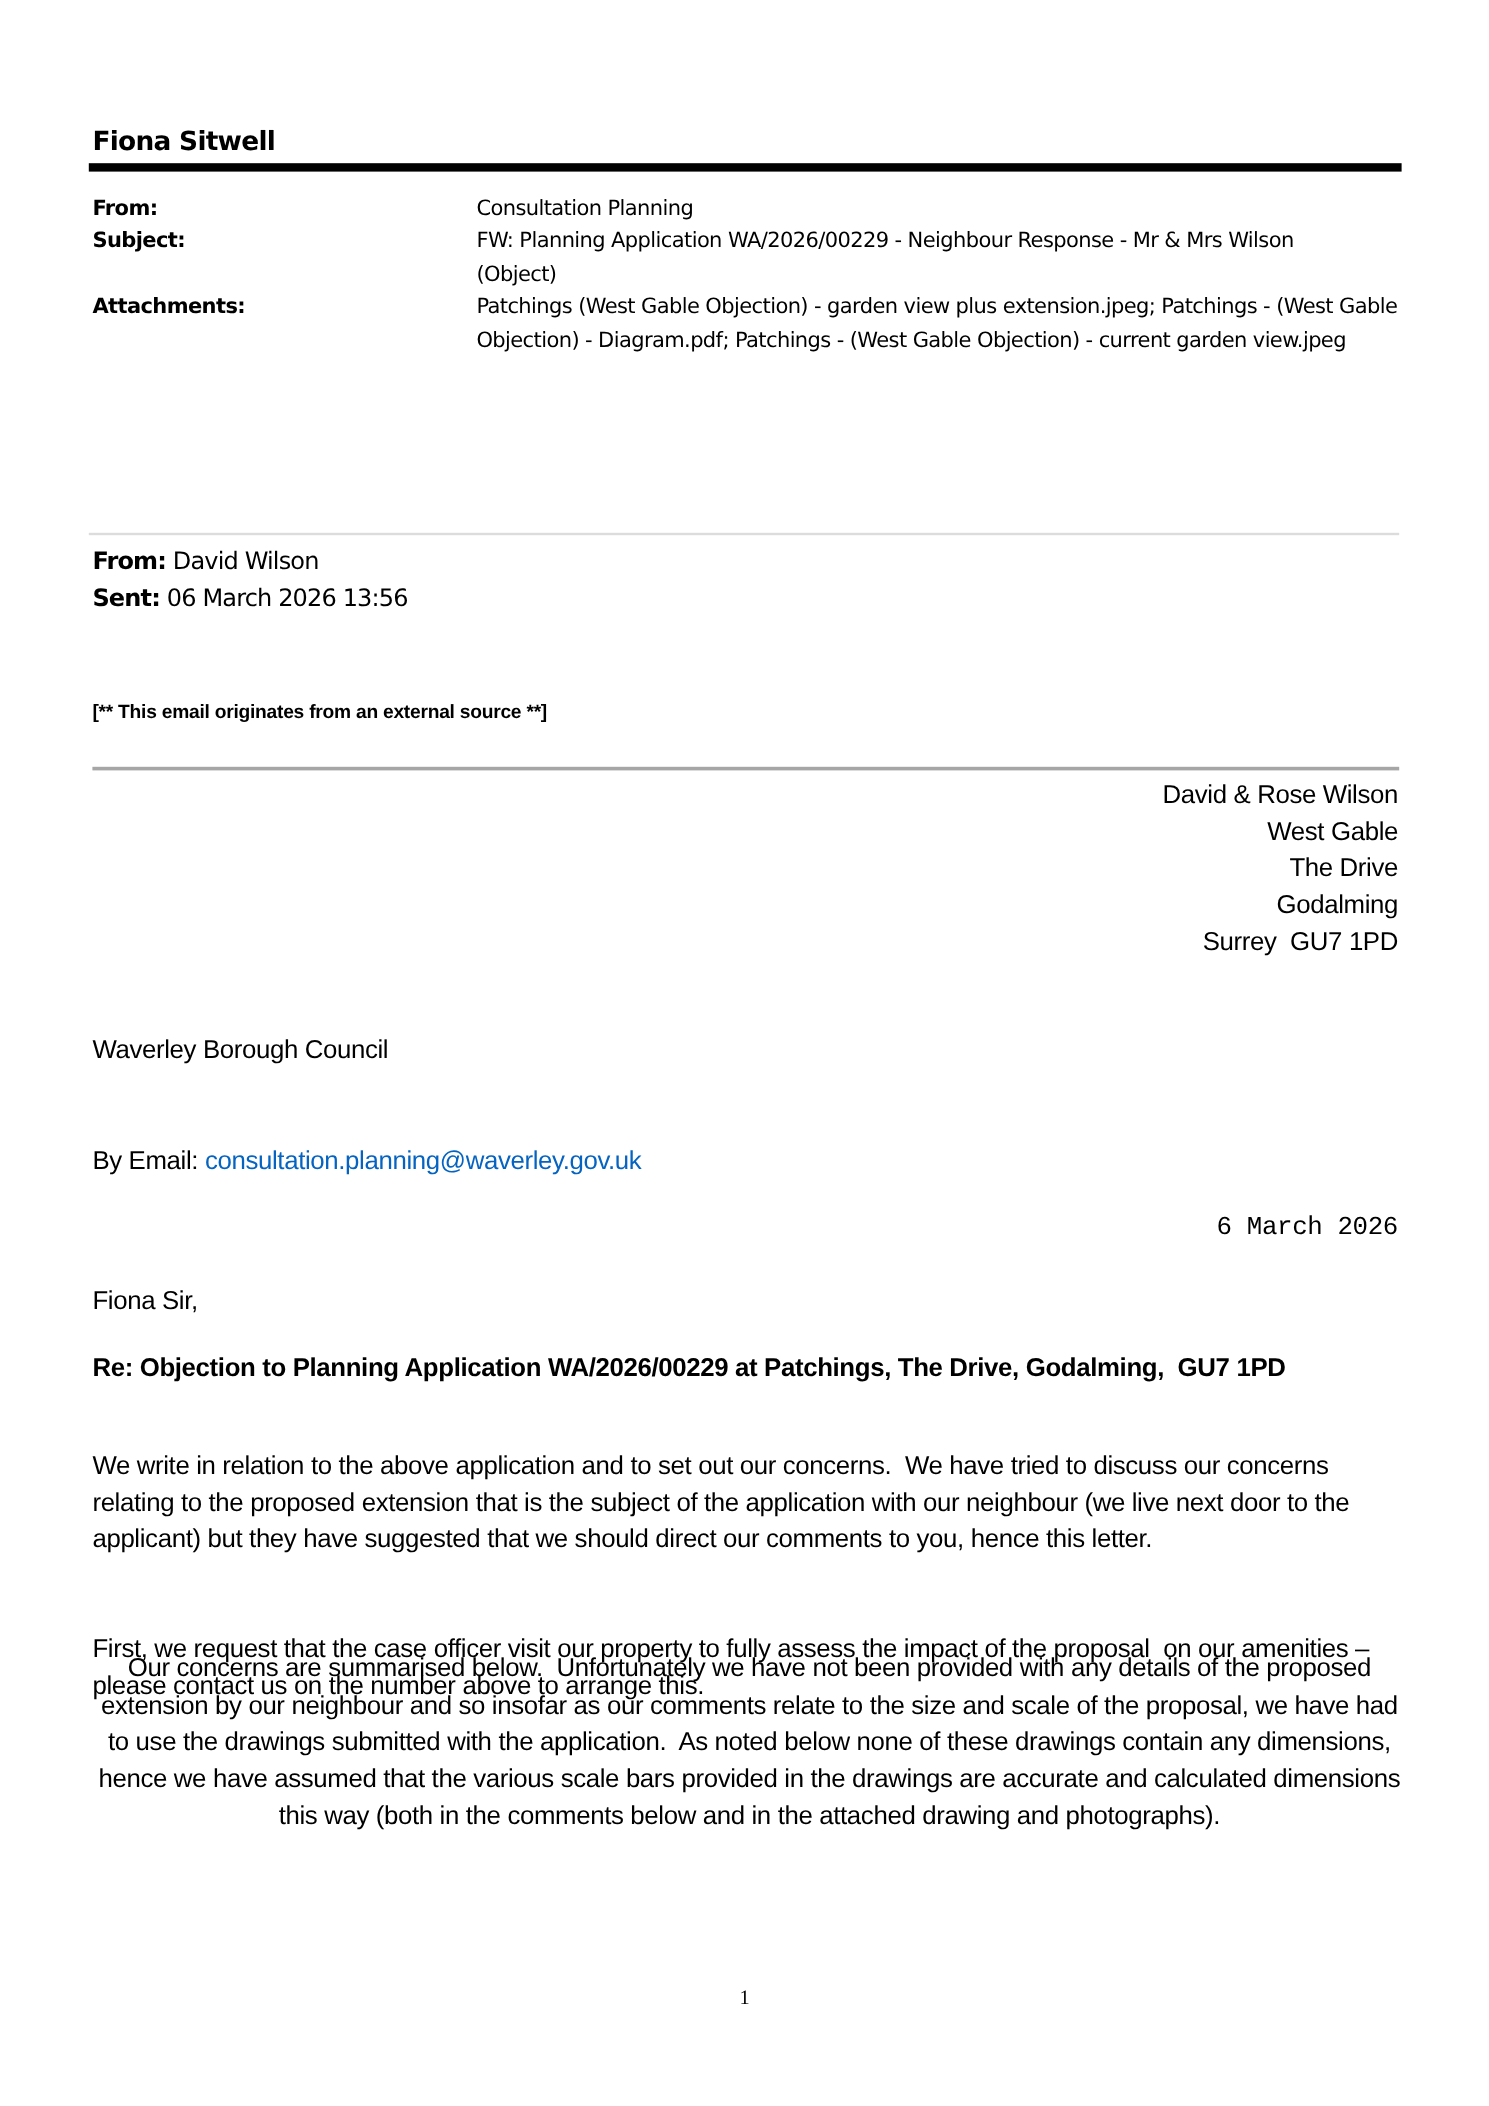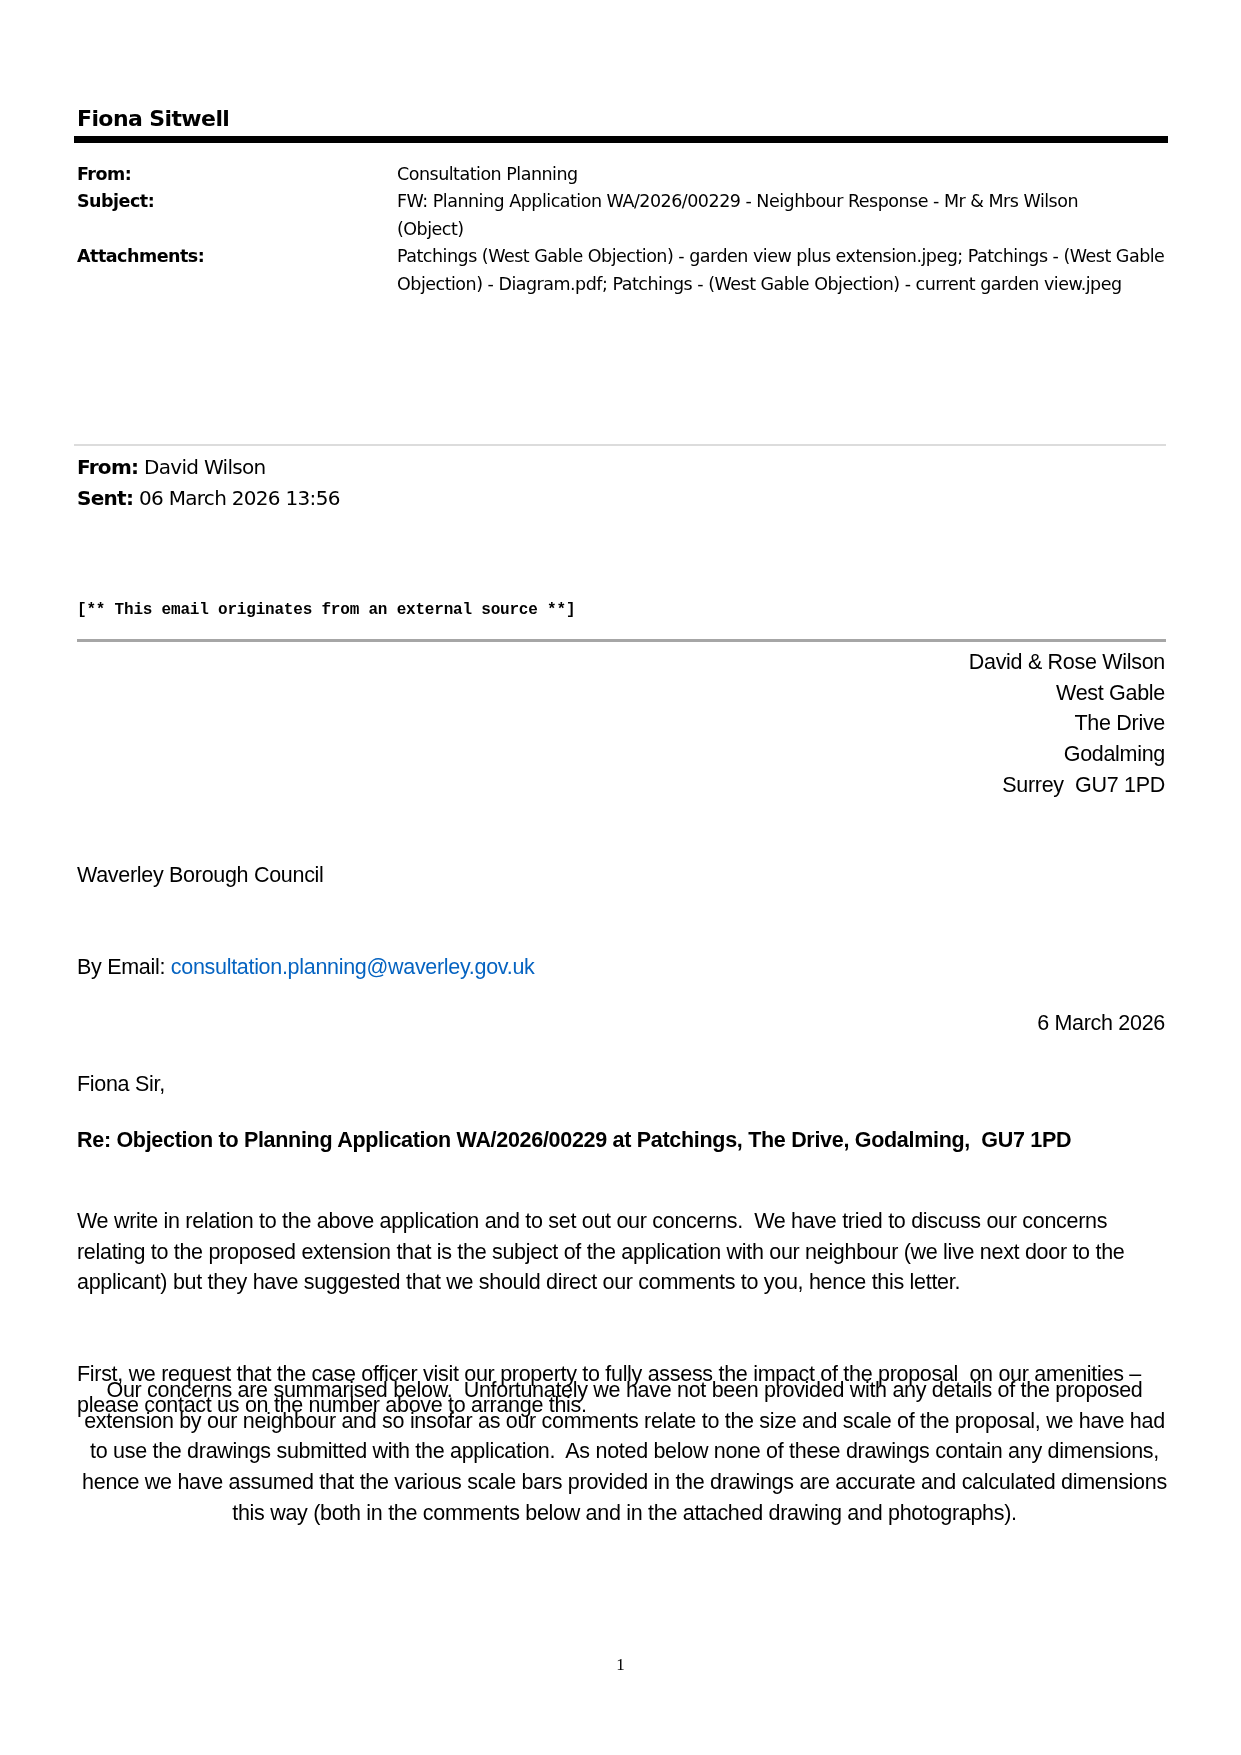--- a/index.html
+++ b/index.html
@@ -19,7 +19,7 @@
   .fwd b { font-weight: bold; }
   .fwd .row { white-space: nowrap; }
 
-  .external { left: 77px; top: 601px; font-family: Liberation Mono, monospace; font-weight: bold; font-size: 16px; letter-spacing: -0.2px; }
+  .external { left: 77px; top: 585px; font-family: Liberation Sans, sans-serif; font-weight: bold; font-size: 16px; letter-spacing: -0.2px; }
   .sep-mid { left: 77px; top: 639px; width: 1089px; height: 3px; background: #a6a6a6; }
 
   .letter { font-family: "Liberation Sans", sans-serif; font-size: 21.5px; line-height: 30.7px; letter-spacing: -0.3px; }

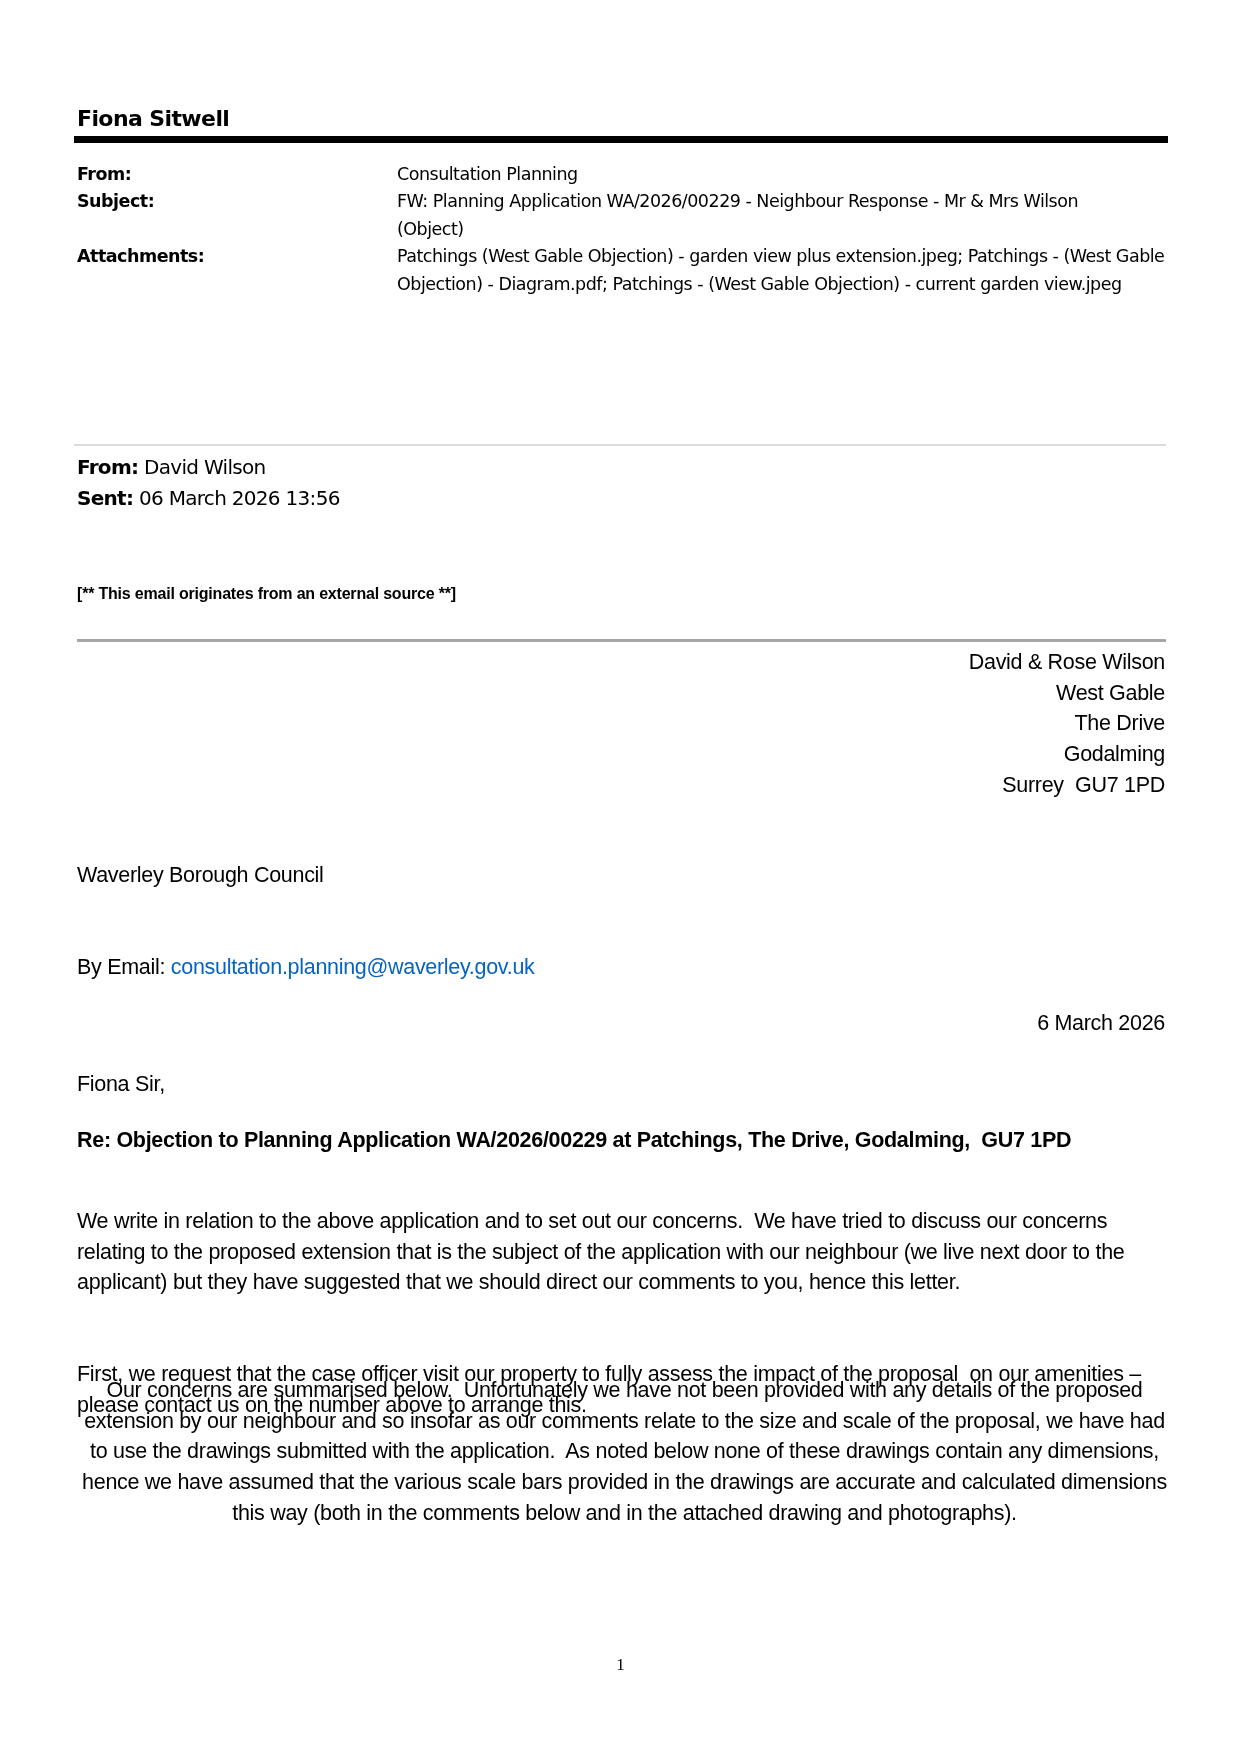--- a/index.html
+++ b/index.html
@@ -27,7 +27,7 @@
   .recip { left: 77px; top: 860px; }
   .byemail { left: 77px; top: 952px; }
   .byemail a { color: #0563c1; }
-  .date { right: 76px; top: 1008px; }
+  .date { right: 76px; top: 1008px; font-family: Liberation Mono, monospace; }
   .salutation { left: 77px; top: 1069px; }
   .re { left: 77px; top: 1125px; width: 1095px; font-weight: bold; }
   .para { left: 77px; width: 1095px; }

